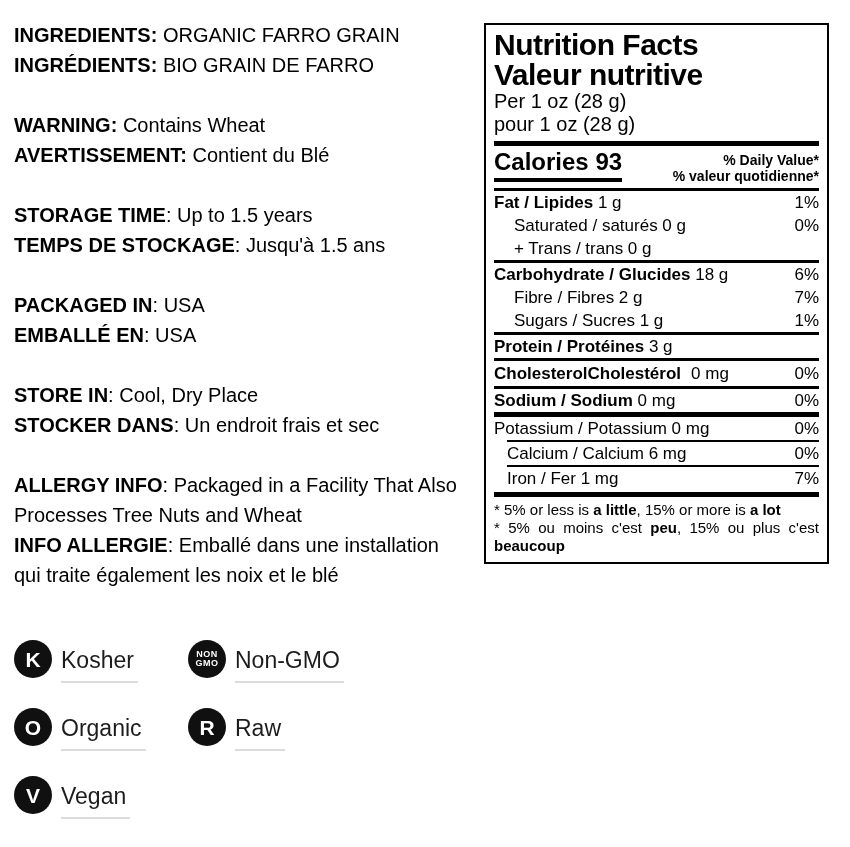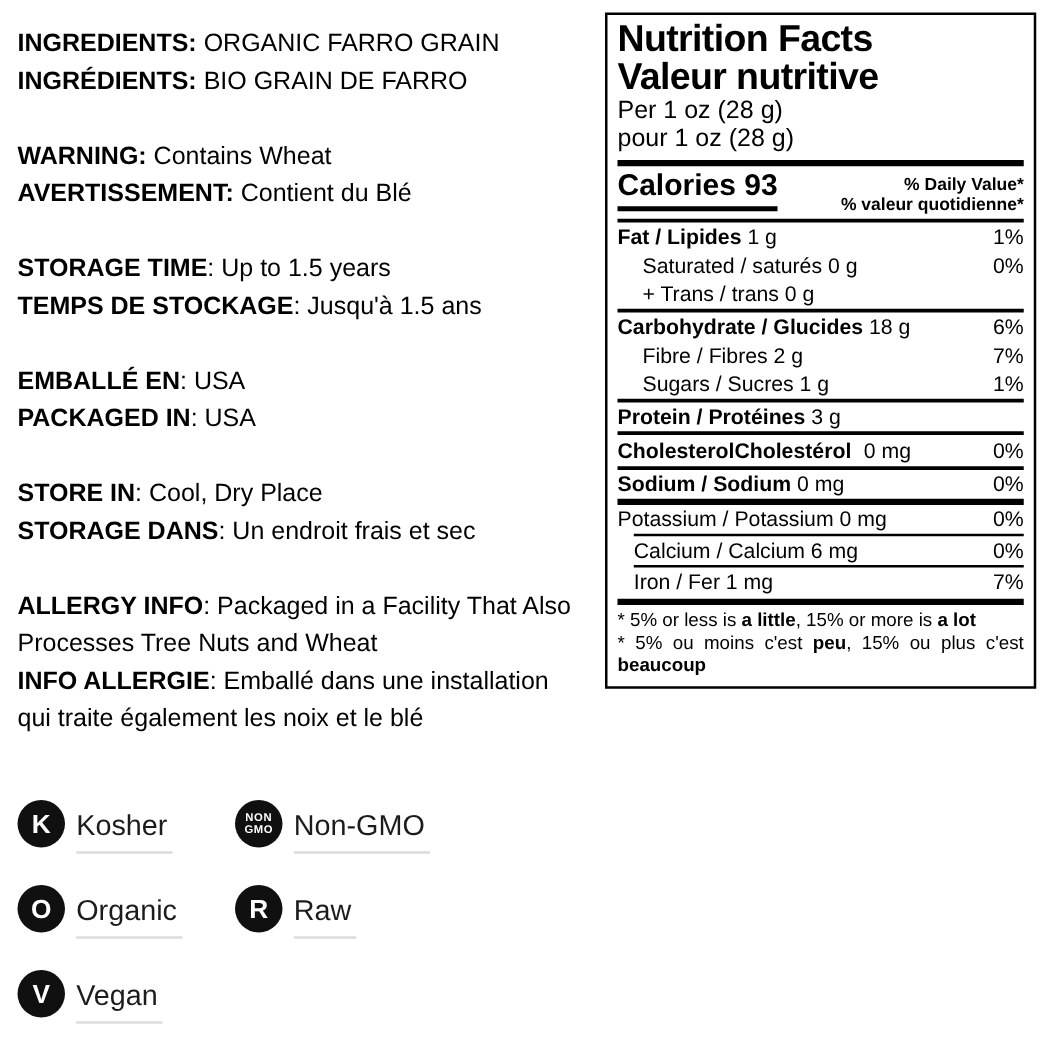--- a/index.html
+++ b/index.html
@@ -42,7 +42,7 @@
 
   
   .nf-panel {
-    position: absolute; left: 484px; top: 10px; width: 345px;
+    position: absolute; left: 484px; top: 23px; width: 345px;
     border: 2px solid #000; box-sizing: border-box;
     padding: 5px 8px 7px 8px;
     background: #fff;

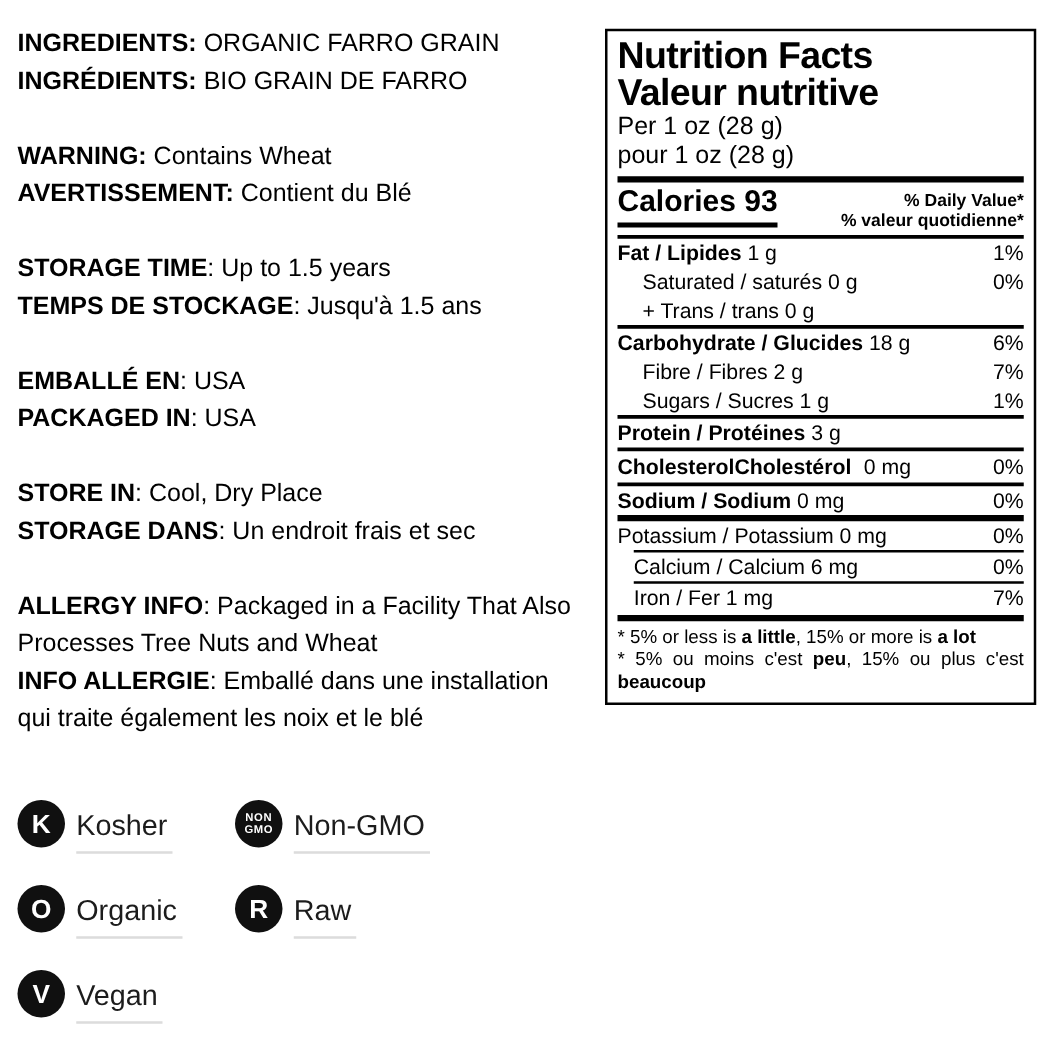--- a/index.html
+++ b/index.html
@@ -93,8 +93,8 @@
       <div class="info-line"><b>TEMPS DE STOCKAGE</b><span>: Jusqu'à 1.5 ans</span></div>
     </div>
     <div class="info-section">
+      <div class="info-line"><b>PACKAGED IN</b><span>: USA</span></div>
       <div class="info-line"><b>EMBALLÉ EN</b><span>: USA</span></div>
-      <div class="info-line"><b>PACKAGED IN</b><span>: USA</span></div>
     </div>
     <div class="info-section">
       <div class="info-line"><b>STORE IN</b><span>: Cool, Dry Place</span></div>

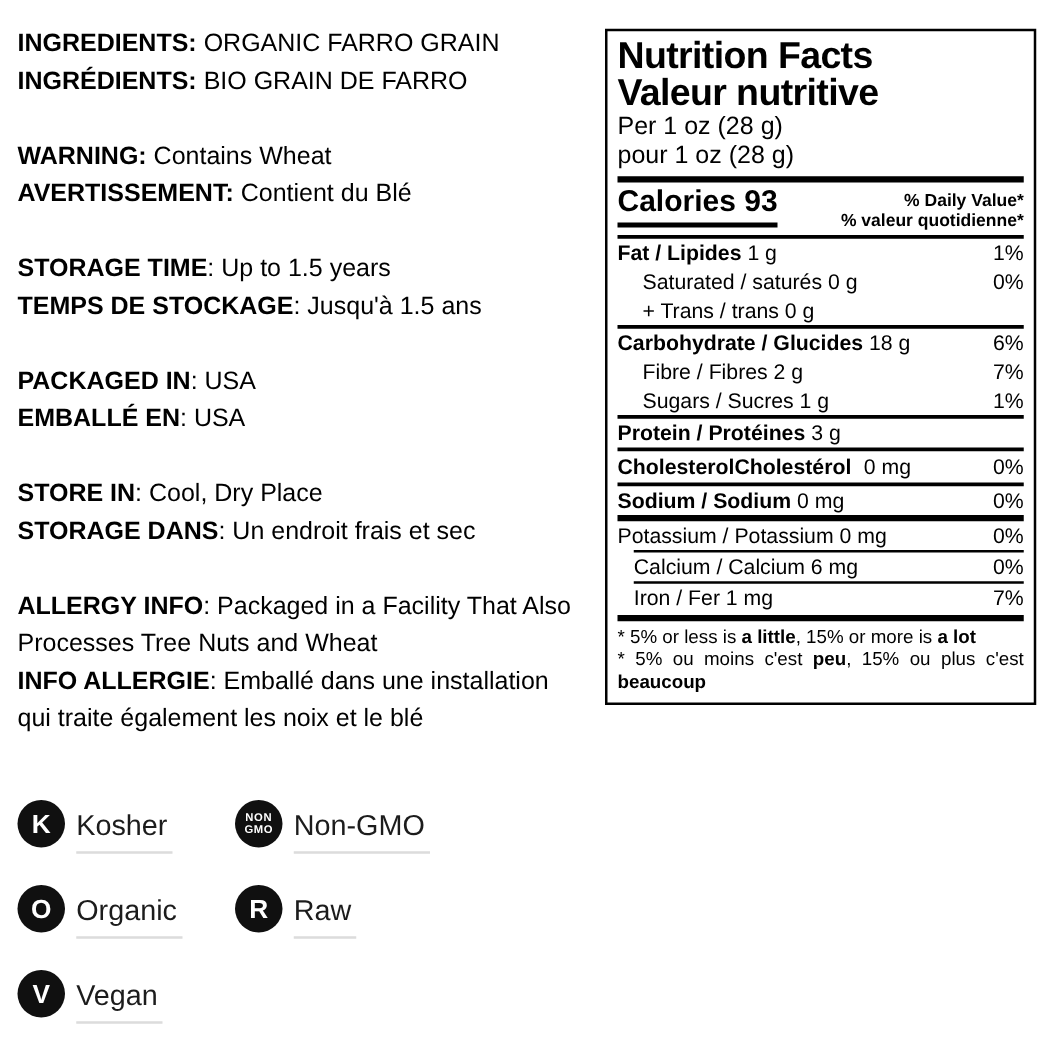--- a/index.html
+++ b/index.html
@@ -98,7 +98,7 @@
     </div>
     <div class="info-section">
       <div class="info-line"><b>STORE IN</b><span>: Cool, Dry Place</span></div>
-      <div class="info-line"><b>STORAGE DANS</b><span>: Un endroit frais et sec</span></div>
+      <div class="info-line"><b>STOCKER DANS</b><span>: Un endroit frais et sec</span></div>
     </div>
     <div class="info-section">
       <div class="info-line"><b>ALLERGY INFO</b><span>: Packaged in a Facility That Also Processes Tree Nuts and Wheat</span></div>

